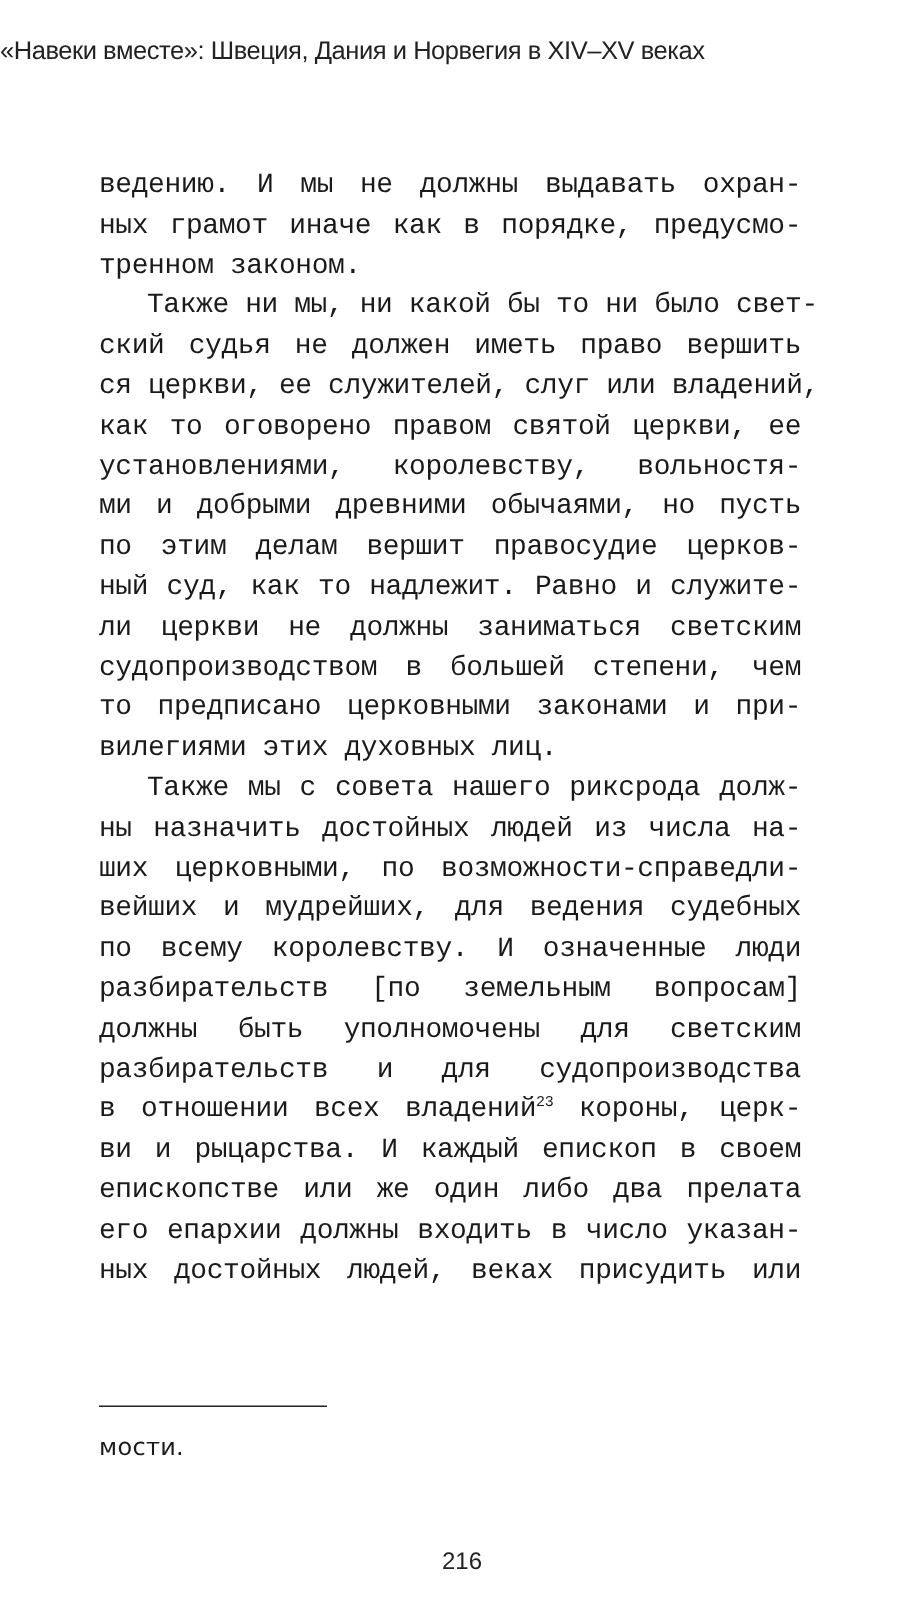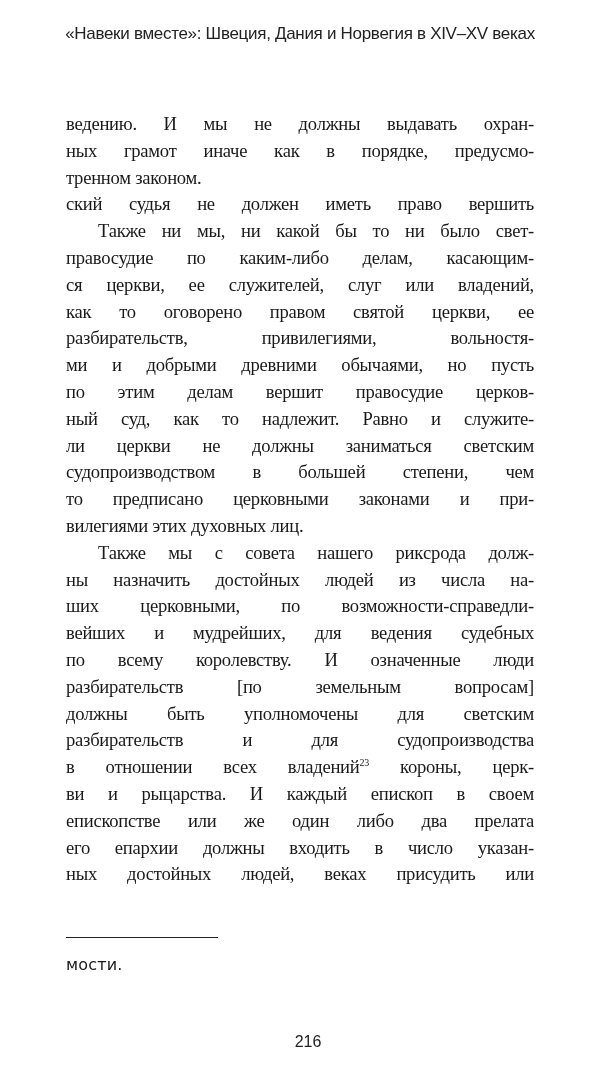--- a/index.html
+++ b/index.html
@@ -5,7 +5,7 @@
     html, body { margin: 0; padding: 0; background: #ffffff; }
     body { width: 600px; height: 1080px; position: relative; overflow: hidden; color: #1a1a1a; }
     .header {
-      position: absolute; top: 24px; left: 0; width: 600px; text-align: center;
+      position: absolute; top: 24px; left: 0; width: 600px; text-align: left;
       font-family: "Liberation Sans Narrow", "Liberation Sans", sans-serif;
       font-size: 17px; letter-spacing: -0.3px; color: #222;
     }

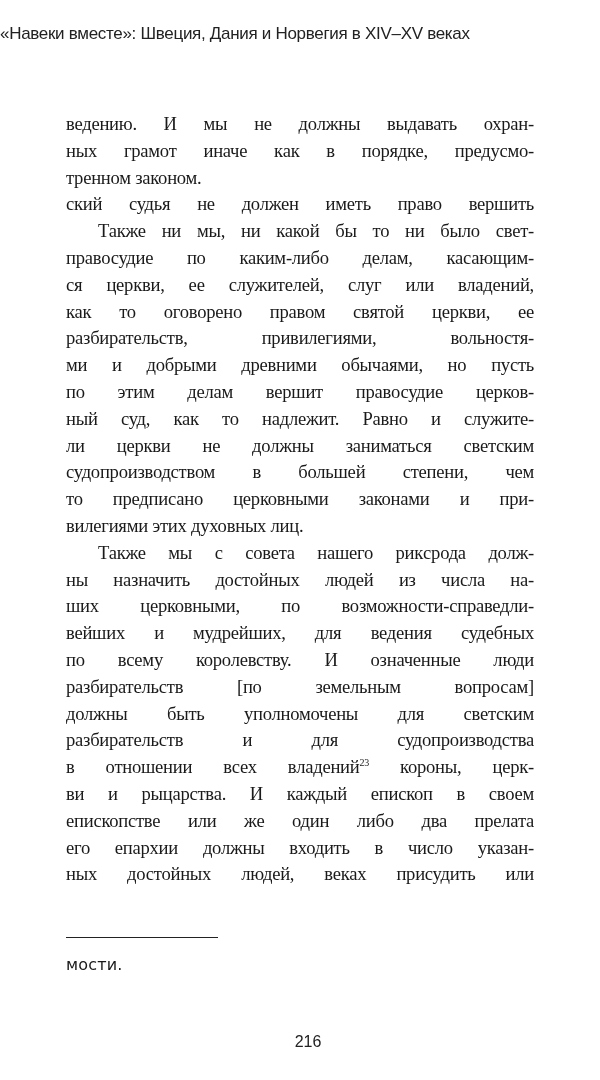--- a/index.html
+++ b/index.html
@@ -11,7 +11,7 @@
     }
     .body-text {
       position: absolute; top: 111px; left: 66px; width: 468px;
-      font-family: Liberation Serif, serif; font-size: 18.6px; line-height: 26.8px;
+      font-family: Liberation Mono, monospace; font-size: 18.6px; line-height: 26.8px;
       letter-spacing: -0.25px;
     }
     .line { display: block; height: 26.8px; white-space: nowrap; text-align: justify; text-align-last: justify; }

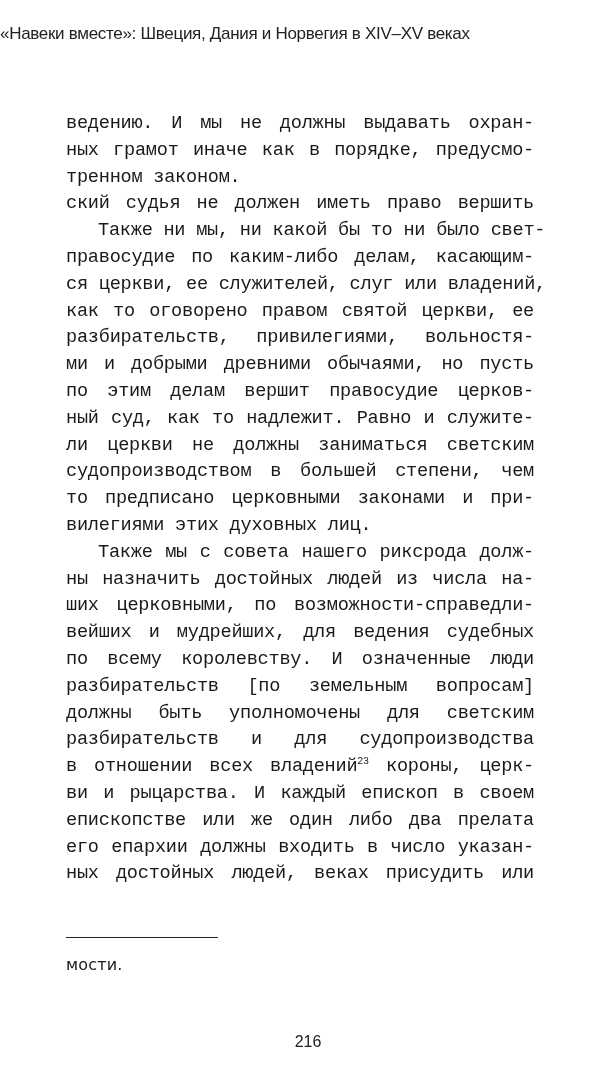--- a/index.html
+++ b/index.html
@@ -41,8 +41,8 @@
   <span class="line">ведению. И мы не должны выдавать охран-</span>
   <span class="line">ных грамот иначе как в порядке, предусмо-</span>
   <span class="line last">тренном законом.</span>
+  <span class="line indent">Также ни мы, ни какой бы то ни было свет-</span>
   <span class="line">ский судья не должен иметь право вершить</span>
-  <span class="line indent">Также ни мы, ни какой бы то ни было свет-</span>
   <span class="line">правосудие по каким-либо делам, касающим-</span>
   <span class="line">ся церкви, ее служителей, слуг или владений,</span>
   <span class="line">как то оговорено правом святой церкви, ее</span>

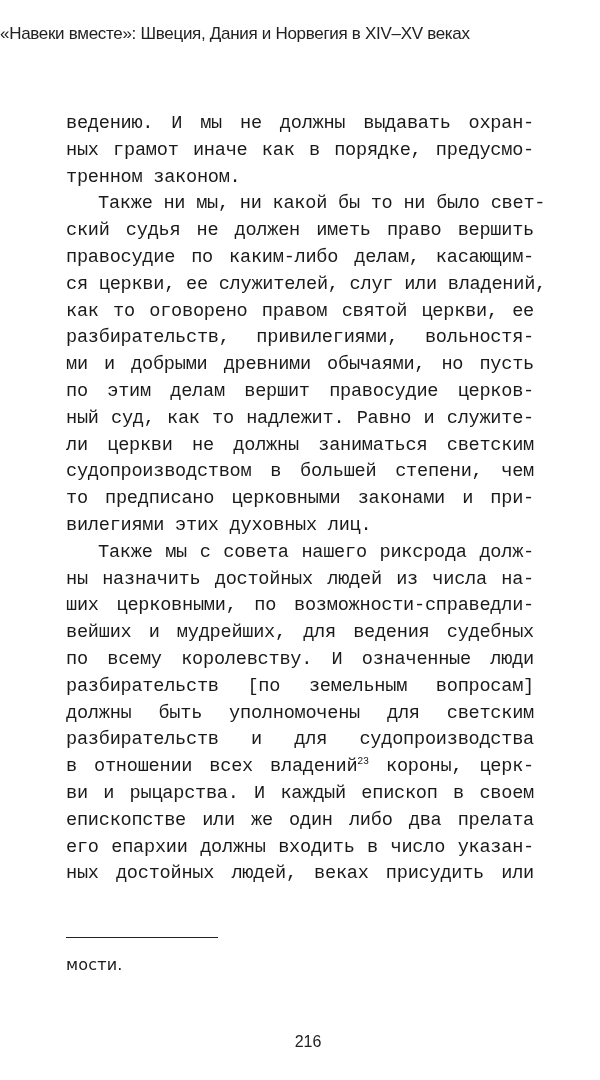--- a/index.html
+++ b/index.html
@@ -43,7 +43,6 @@
   <span class="line last">тренном законом.</span>
   <span class="line indent">Также ни мы, ни какой бы то ни было свет-</span>
   <span class="line">ский судья не должен иметь право вершить</span>
-  <span class="line">правосудие по каким-либо делам, касающим-</span>
   <span class="line">ся церкви, ее служителей, слуг или владений,</span>
   <span class="line">как то оговорено правом святой церкви, ее</span>
   <span class="line">разбирательств, привилегиями, вольностя-</span>

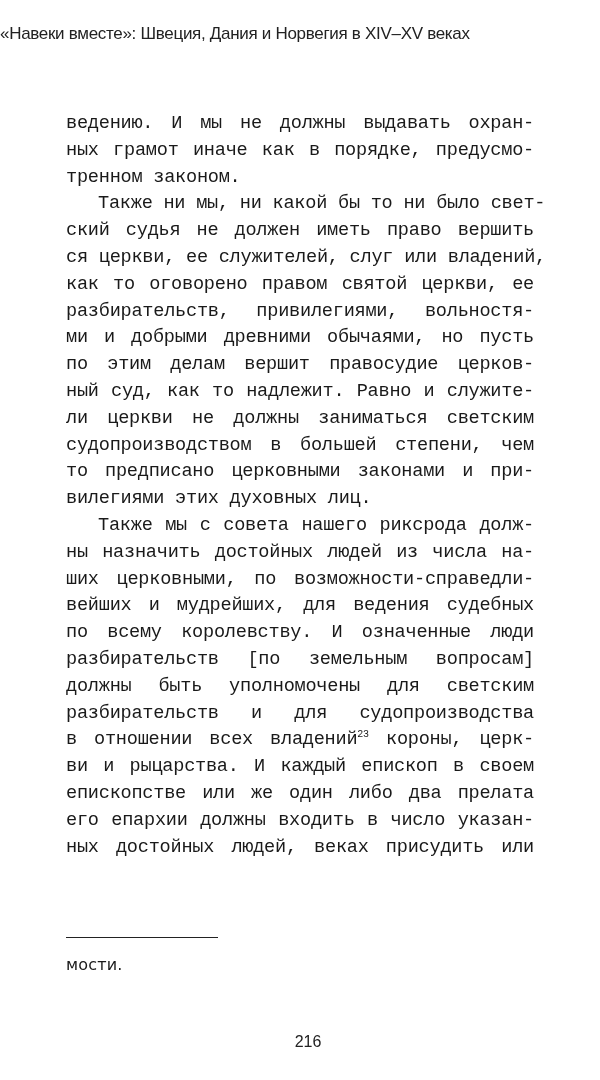--- a/index.html
+++ b/index.html
@@ -45,7 +45,7 @@
   <span class="line">ский судья не должен иметь право вершить</span>
   <span class="line">ся церкви, ее служителей, слуг или владений,</span>
   <span class="line">как то оговорено правом святой церкви, ее</span>
-  <span class="line">разбирательств, привилегиями, вольностя-</span>
+  <span class="line">установлениями, королевству, вольностя-</span>
   <span class="line">ми и добрыми древними обычаями, но пусть</span>
   <span class="line">по этим делам вершит правосудие церков-</span>
   <span class="line">ный суд, как то надлежит. Равно и служите-</span>

